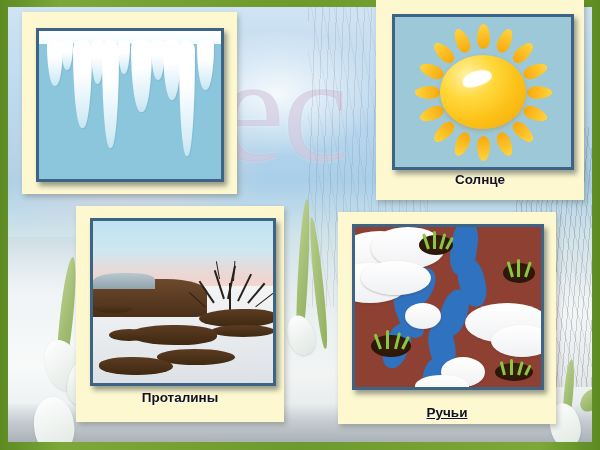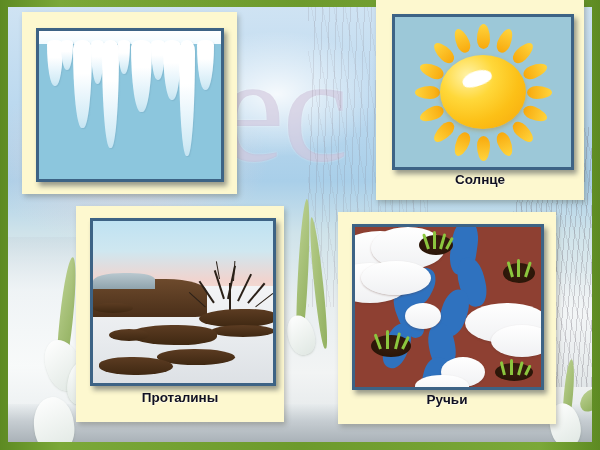--- a/index.html
+++ b/index.html
@@ -276,7 +276,7 @@
       <div class="rc-grass" style="left:162px;top:134px;height:14px;transform:rotate(16deg);"></div>
       <div class="rc-grass" style="left:169px;top:137px;height:11px;transform:rotate(26deg);"></div>
     </div>
-    <div class="caption" style="left:0;top:180px;">Ручьи</div>
+    <div class="caption" style="left:0;top:193px;text-decoration:underline;">Ручьи</div>
   </div>
 
 </div>

